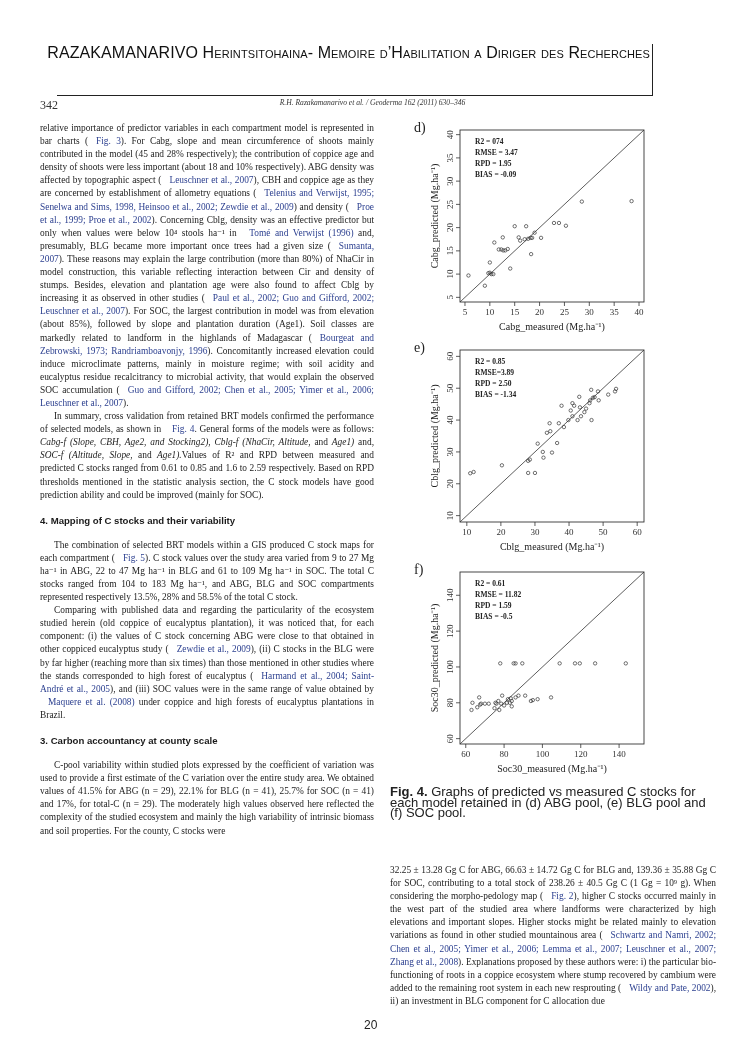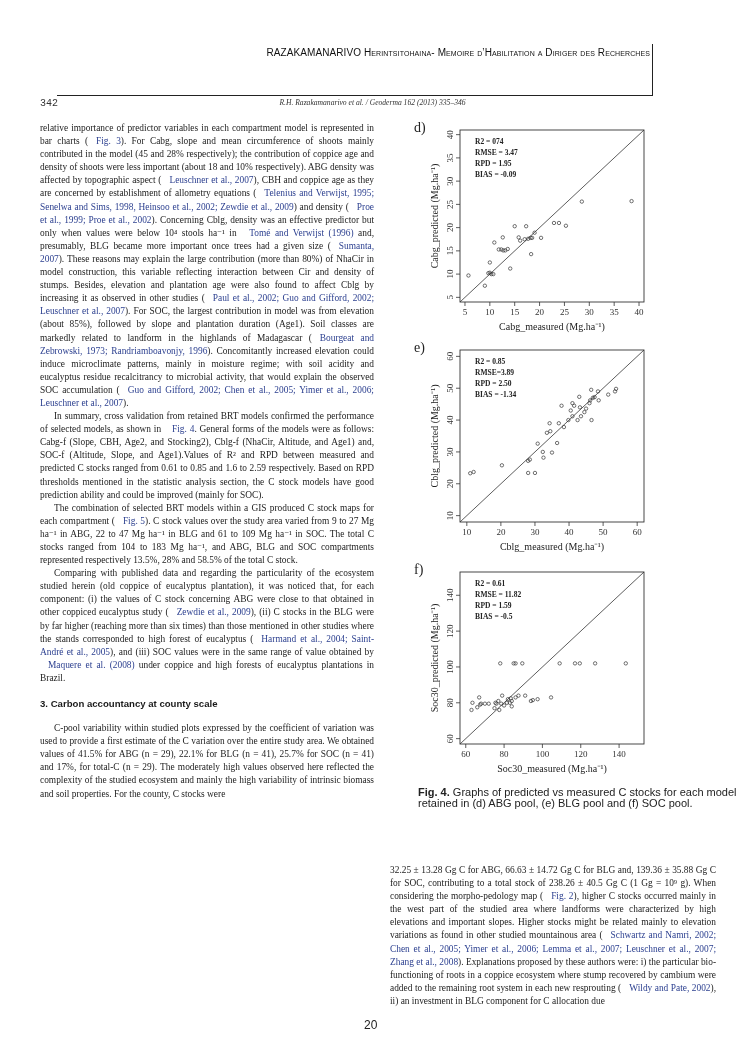--- a/index.html
+++ b/index.html
@@ -6,7 +6,7 @@
   html, body { width: 745px; height: 1053px; background: #ffffff; overflow: hidden; }
   body { position: relative; font-family: "Liberation Serif", "DejaVu Serif", serif; color: #1a1a1a; }
 
-  .thesis-header { position: absolute; right: 95px; top: 44px; text-align: center; font-family: "Liberation Sans", "DejaVu Sans", sans-serif; font-size: 10px; line-height: 17px; color: #111; font-variant: small-caps; letter-spacing: 0.1px; }
+  .thesis-header { position: absolute; right: 95px; top: 44px; text-align: center; font-family: "Liberation Sans", "DejaVu Sans", sans-serif; font-size: 16px; line-height: 17px; color: #111; font-variant: small-caps; letter-spacing: 0.1px; }
   .thesis-header .l3 { font-weight: bold; }
   .thesis-rule-h { position: absolute; left: 57px; top: 95px; width: 596px; height: 1px; background: #222; }
   .thesis-rule-v { position: absolute; left: 652px; top: 44px; width: 1px; height: 52px; background: #222; }

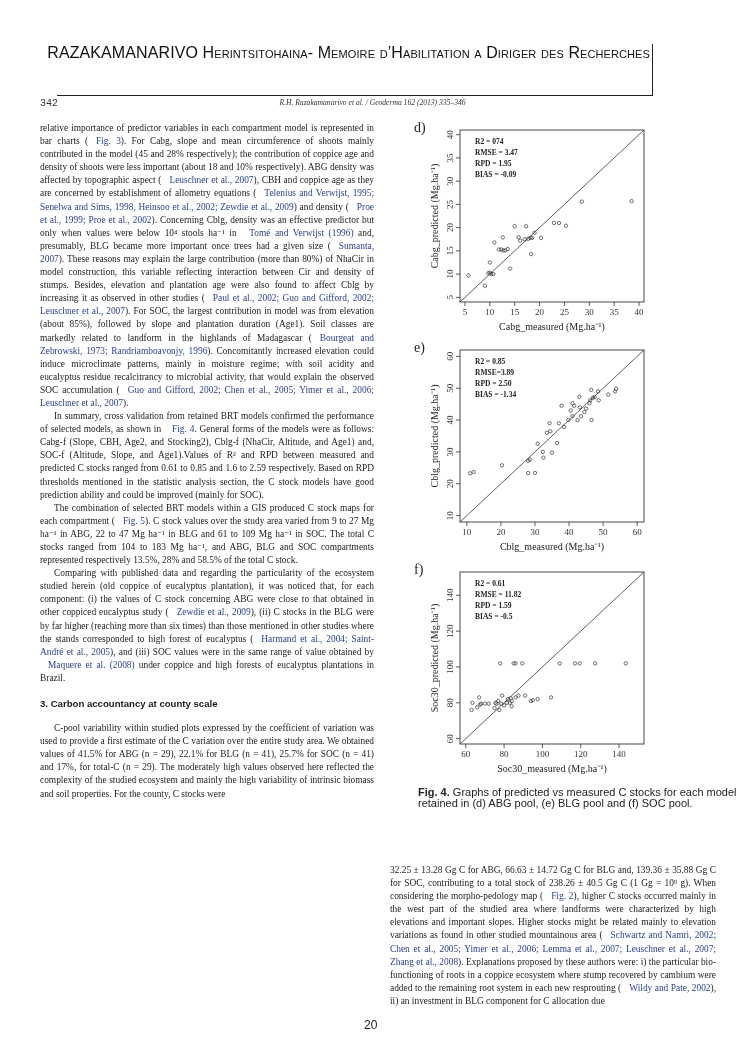--- a/index.html
+++ b/index.html
@@ -11,7 +11,7 @@
   .thesis-rule-h { position: absolute; left: 57px; top: 95px; width: 596px; height: 1px; background: #222; }
   .thesis-rule-v { position: absolute; left: 652px; top: 44px; width: 1px; height: 52px; background: #222; }
 
-  .journal-page { position: absolute; left: 40px; top: 98px; font-size: 10px; color: #333; font-family: Liberation Mono, monospace; }
+  .journal-page { position: absolute; left: 40px; top: 98px; font-size: 12px; color: #333; }
   .journal-line { position: absolute; left: 0; width: 745px; top: 98px; text-align: center; font-size: 7.6px; font-style: italic; color: #333; }
 
   .col-left { position: absolute; left: 40px; top: 122px; width: 334px; }

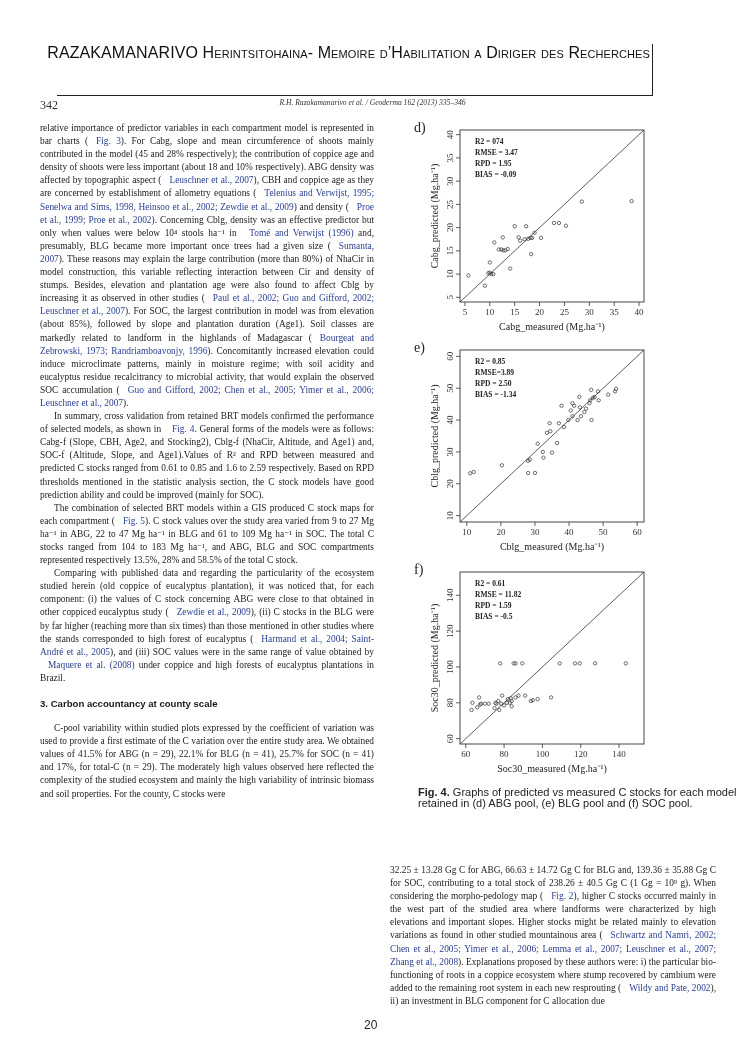--- a/index.html
+++ b/index.html
@@ -39,7 +39,7 @@
 <div class="thesis-rule-h"></div>
 
 <div class="journal-page">342</div>
-<div class="journal-line">R.H. Razakamanarivo et al. / Geoderma 162 (2013) 335–346</div>
+<div class="journal-line">R.H. Razakamanarivo et al. / Geoderma 162 (2011) 630–346</div>
 
 <div class="col-left">
   <p class="para">

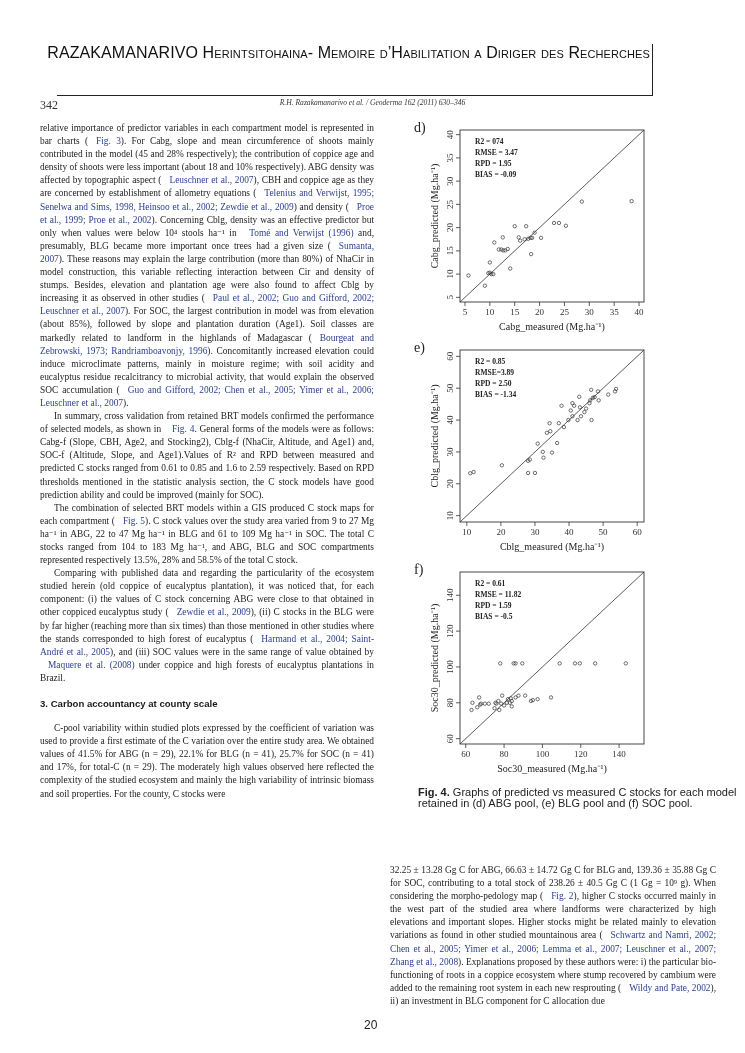--- a/index.html
+++ b/index.html
@@ -19,7 +19,7 @@
   .para.indent { text-indent: 14px; }
   .ref { color: #2b3f8f; padding-left: 8px; }
   .section-title { font-family: "Liberation Sans", "DejaVu Sans", sans-serif; font-weight: bold; font-size: 9.6px; margin: 13px 0 13px 0; color: #1a1a1a; }
-  .it { }
+  .it { font-style: italic; }
 
   .fig { position: absolute; left: 412px; width: 238px; }
   .fig svg { display: block; }

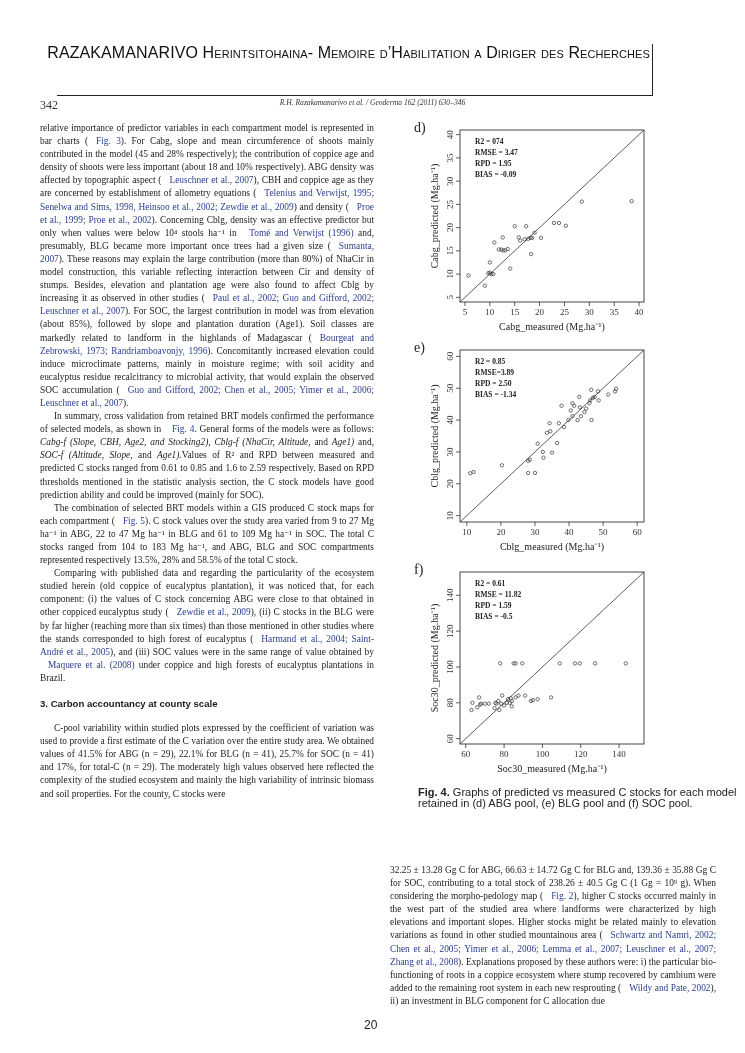--- a/index.html
+++ b/index.html
@@ -48,6 +48,7 @@
   <p class="para indent">
     <span>In summary, cross validation from retained BRT models confirmed the performance of selected models, as shown in </span><a class="ref">Fig. 4</a><span>. General forms of the models were as follows: </span><span class="it">Cabg-f (Slope, CBH, Age2, and Stocking2), Cblg-f (NhaCir, Altitude,</span><span> and </span><span class="it">Age1)</span><span> and, </span><span class="it">SOC-f (Altitude, Slope,</span><span> and </span><span class="it">Age1).</span><span>Values of R² and RPD between measured and predicted C stocks ranged from 0.61 to 0.85 and 1.6 to 2.59 respectively. Based on RPD thresholds mentioned in the statistic analysis section, the C stock models have good prediction ability and could be improved (mainly for SOC).</span>
   </p>
+  <h2 class="section-title">4. Mapping of C stocks and their variability</h2>
   <p class="para indent">
     <span>The combination of selected BRT models within a GIS produced C stock maps for each compartment (</span><a class="ref">Fig. 5</a><span>). C stock values over the study area varied from 9 to 27 Mg ha⁻¹ in ABG, 22 to 47 Mg ha⁻¹ in BLG and 61 to 109 Mg ha⁻¹ in SOC. The total C stocks ranged from 104 to 183 Mg ha⁻¹, and ABG, BLG and SOC compartments represented respectively 13.5%, 28% and 58.5% of the total C stock.</span>
   </p>

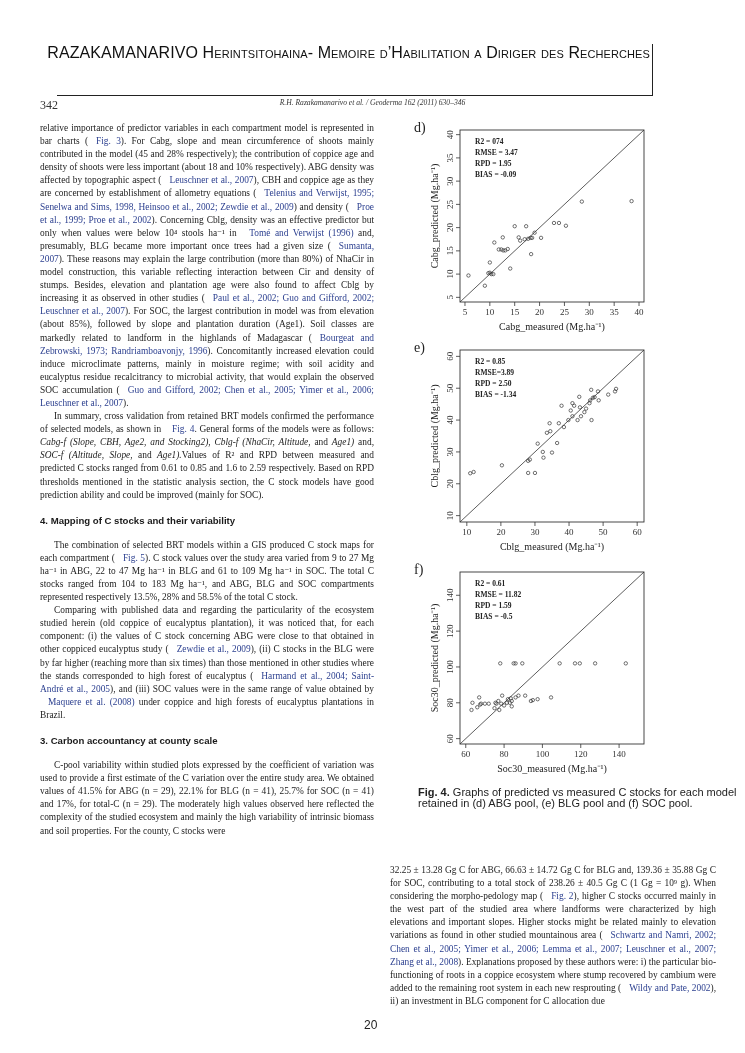--- a/index.html
+++ b/index.html
@@ -23,7 +23,7 @@
 
   .fig { position: absolute; left: 412px; width: 238px; }
   .fig svg { display: block; }
-  .fig-caption { position: absolute; left: 390px; top: 787px; width: 326px; font-family: "Liberation Sans", "DejaVu Sans", sans-serif; font-size: 11px; line-height: 10.5px; color: #222; margin-left: 28px; }
+  .fig-caption { position: absolute; left: 390px; top: 787px; width: 326px; font-family: "Liberation Sans", "DejaVu Sans", sans-serif; font-size: 13px; line-height: 10.5px; color: #222; }
   .fig-caption b { font-weight: bold; }
   .col-right { position: absolute; left: 390px; top: 864px; width: 326px; }
 

